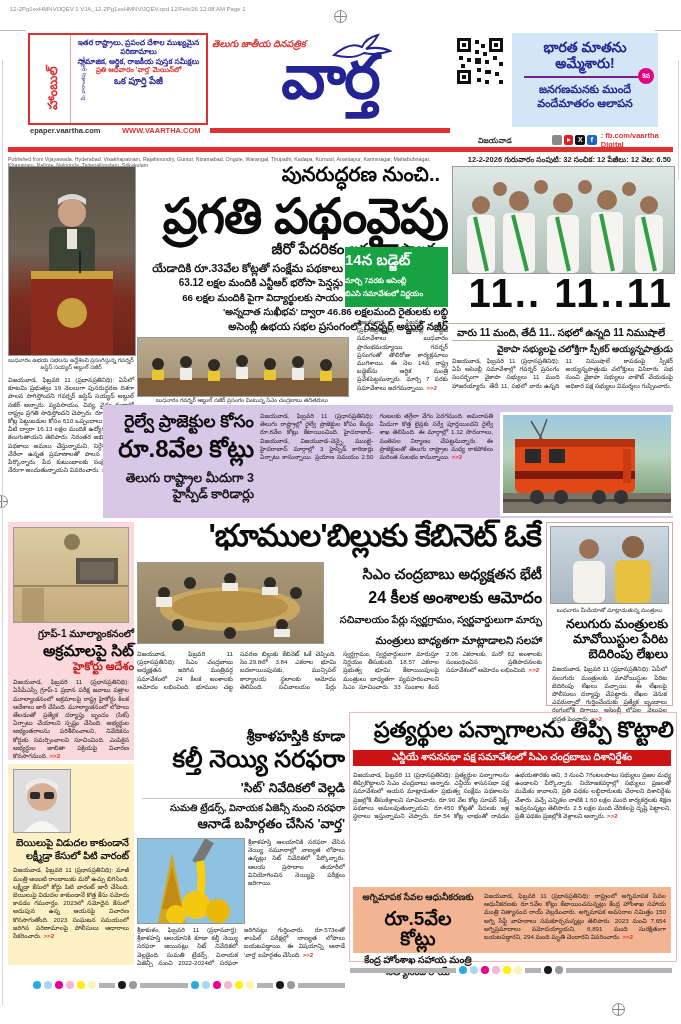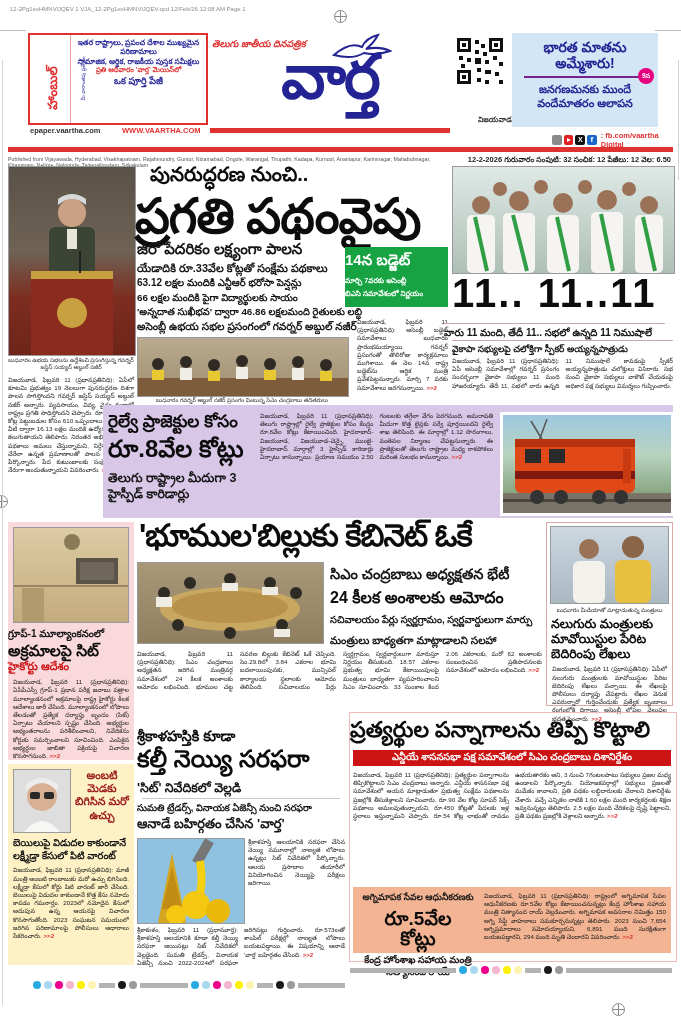--- a/index.html
+++ b/index.html
@@ -110,7 +110,7 @@
     <div style="color:#232394;font-weight:700;font-size:11px;line-height:1.3">జనగణమనకు ముందే వందేమాతరం ఆలాపన</div>
   </div>
 
-  <div class="abs" style="top:115px;left:478px;font-size:7.5px;font-weight:700;color:#333">విజయవాడ</div>
+  <div class="abs" style="top:136px;left:478px;font-size:7.5px;font-weight:700;color:#333">విజయవాడ</div>
   <div class="abs" style="top:131px;left:552px;display:flex;align-items:center">
     <span class="icon-sq" style="background:#8a8a8a"></span>
     <span class="icon-sq" style="background:#e02020;position:relative">

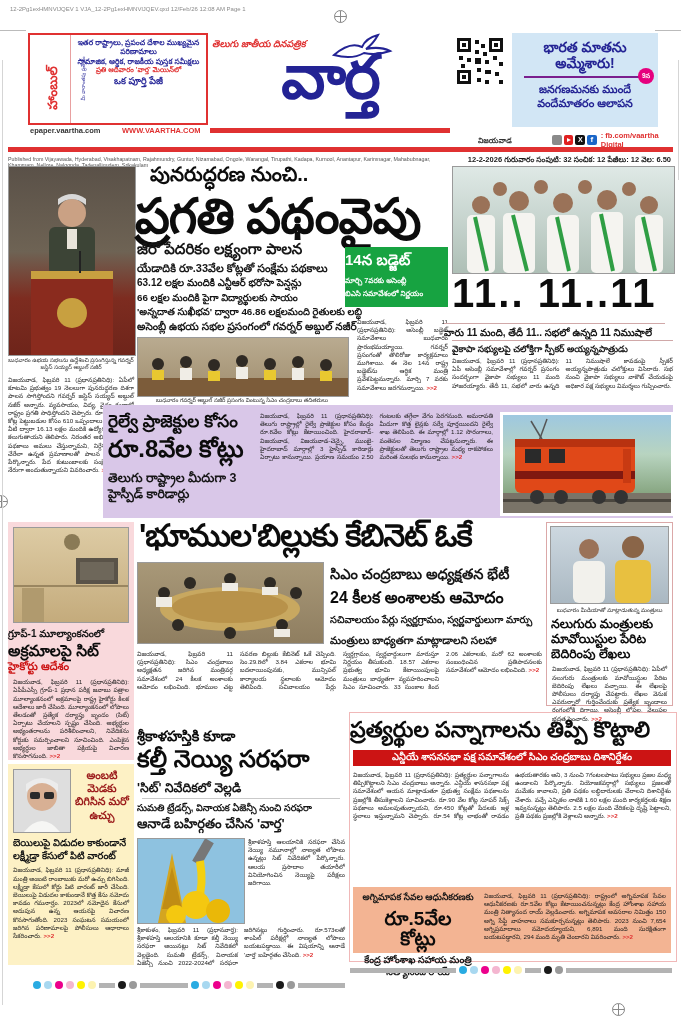--- a/index.html
+++ b/index.html
@@ -6,7 +6,7 @@
   .page{position:relative;width:681px;height:1024px;background:#fff;overflow:hidden;
         font-family:"Liberation Sans","DejaVu Sans",sans-serif;color:#111}
   .abs{position:absolute}
-  .c{text-align:left}
+  .c{text-align:right}
   .hl{font-weight:800;color:#0c0c0c;line-height:1.05}
   .sub{font-weight:700;color:#161616}
   .bd{font-size:6.2px;line-height:1.32;text-align:justify;color:#1d1d1d}

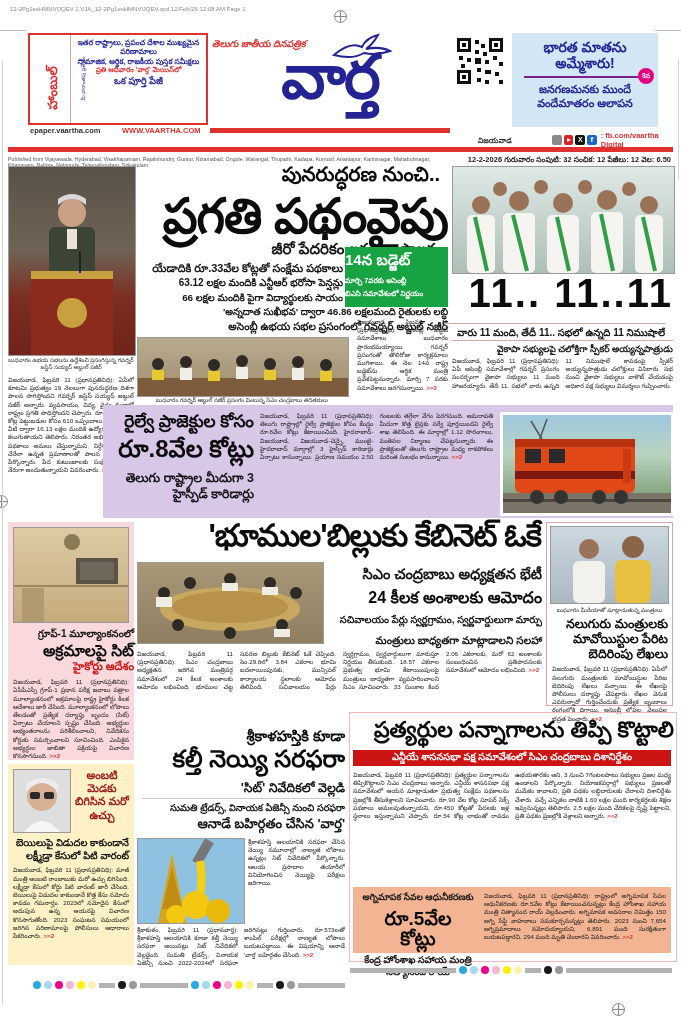--- a/index.html
+++ b/index.html
@@ -330,7 +330,6 @@
           <path d="M10 62 Q28 40 46 62 Z" fill="#f6f6f4"></path>
         </svg>
       </div>
-      <div style="flex:1;padding-left:4px;font-weight:800;color:#9c1c1c;font-size:11px;line-height:1.2;text-align:center">అంబటి మెడకు బిగిసిన మరో ఉచ్చు</div>
     </div>
     <div class="sub c" style="font-size:9.8px;line-height:1.3;margin:4px 5px 0">బెయిలుపై విడుదల కాకుండానే లక్ష్మీడ్రా కేసులో పిటి వారంట్</div>
     <div class="bd" style="margin:4px 5px 0;height:100px">

